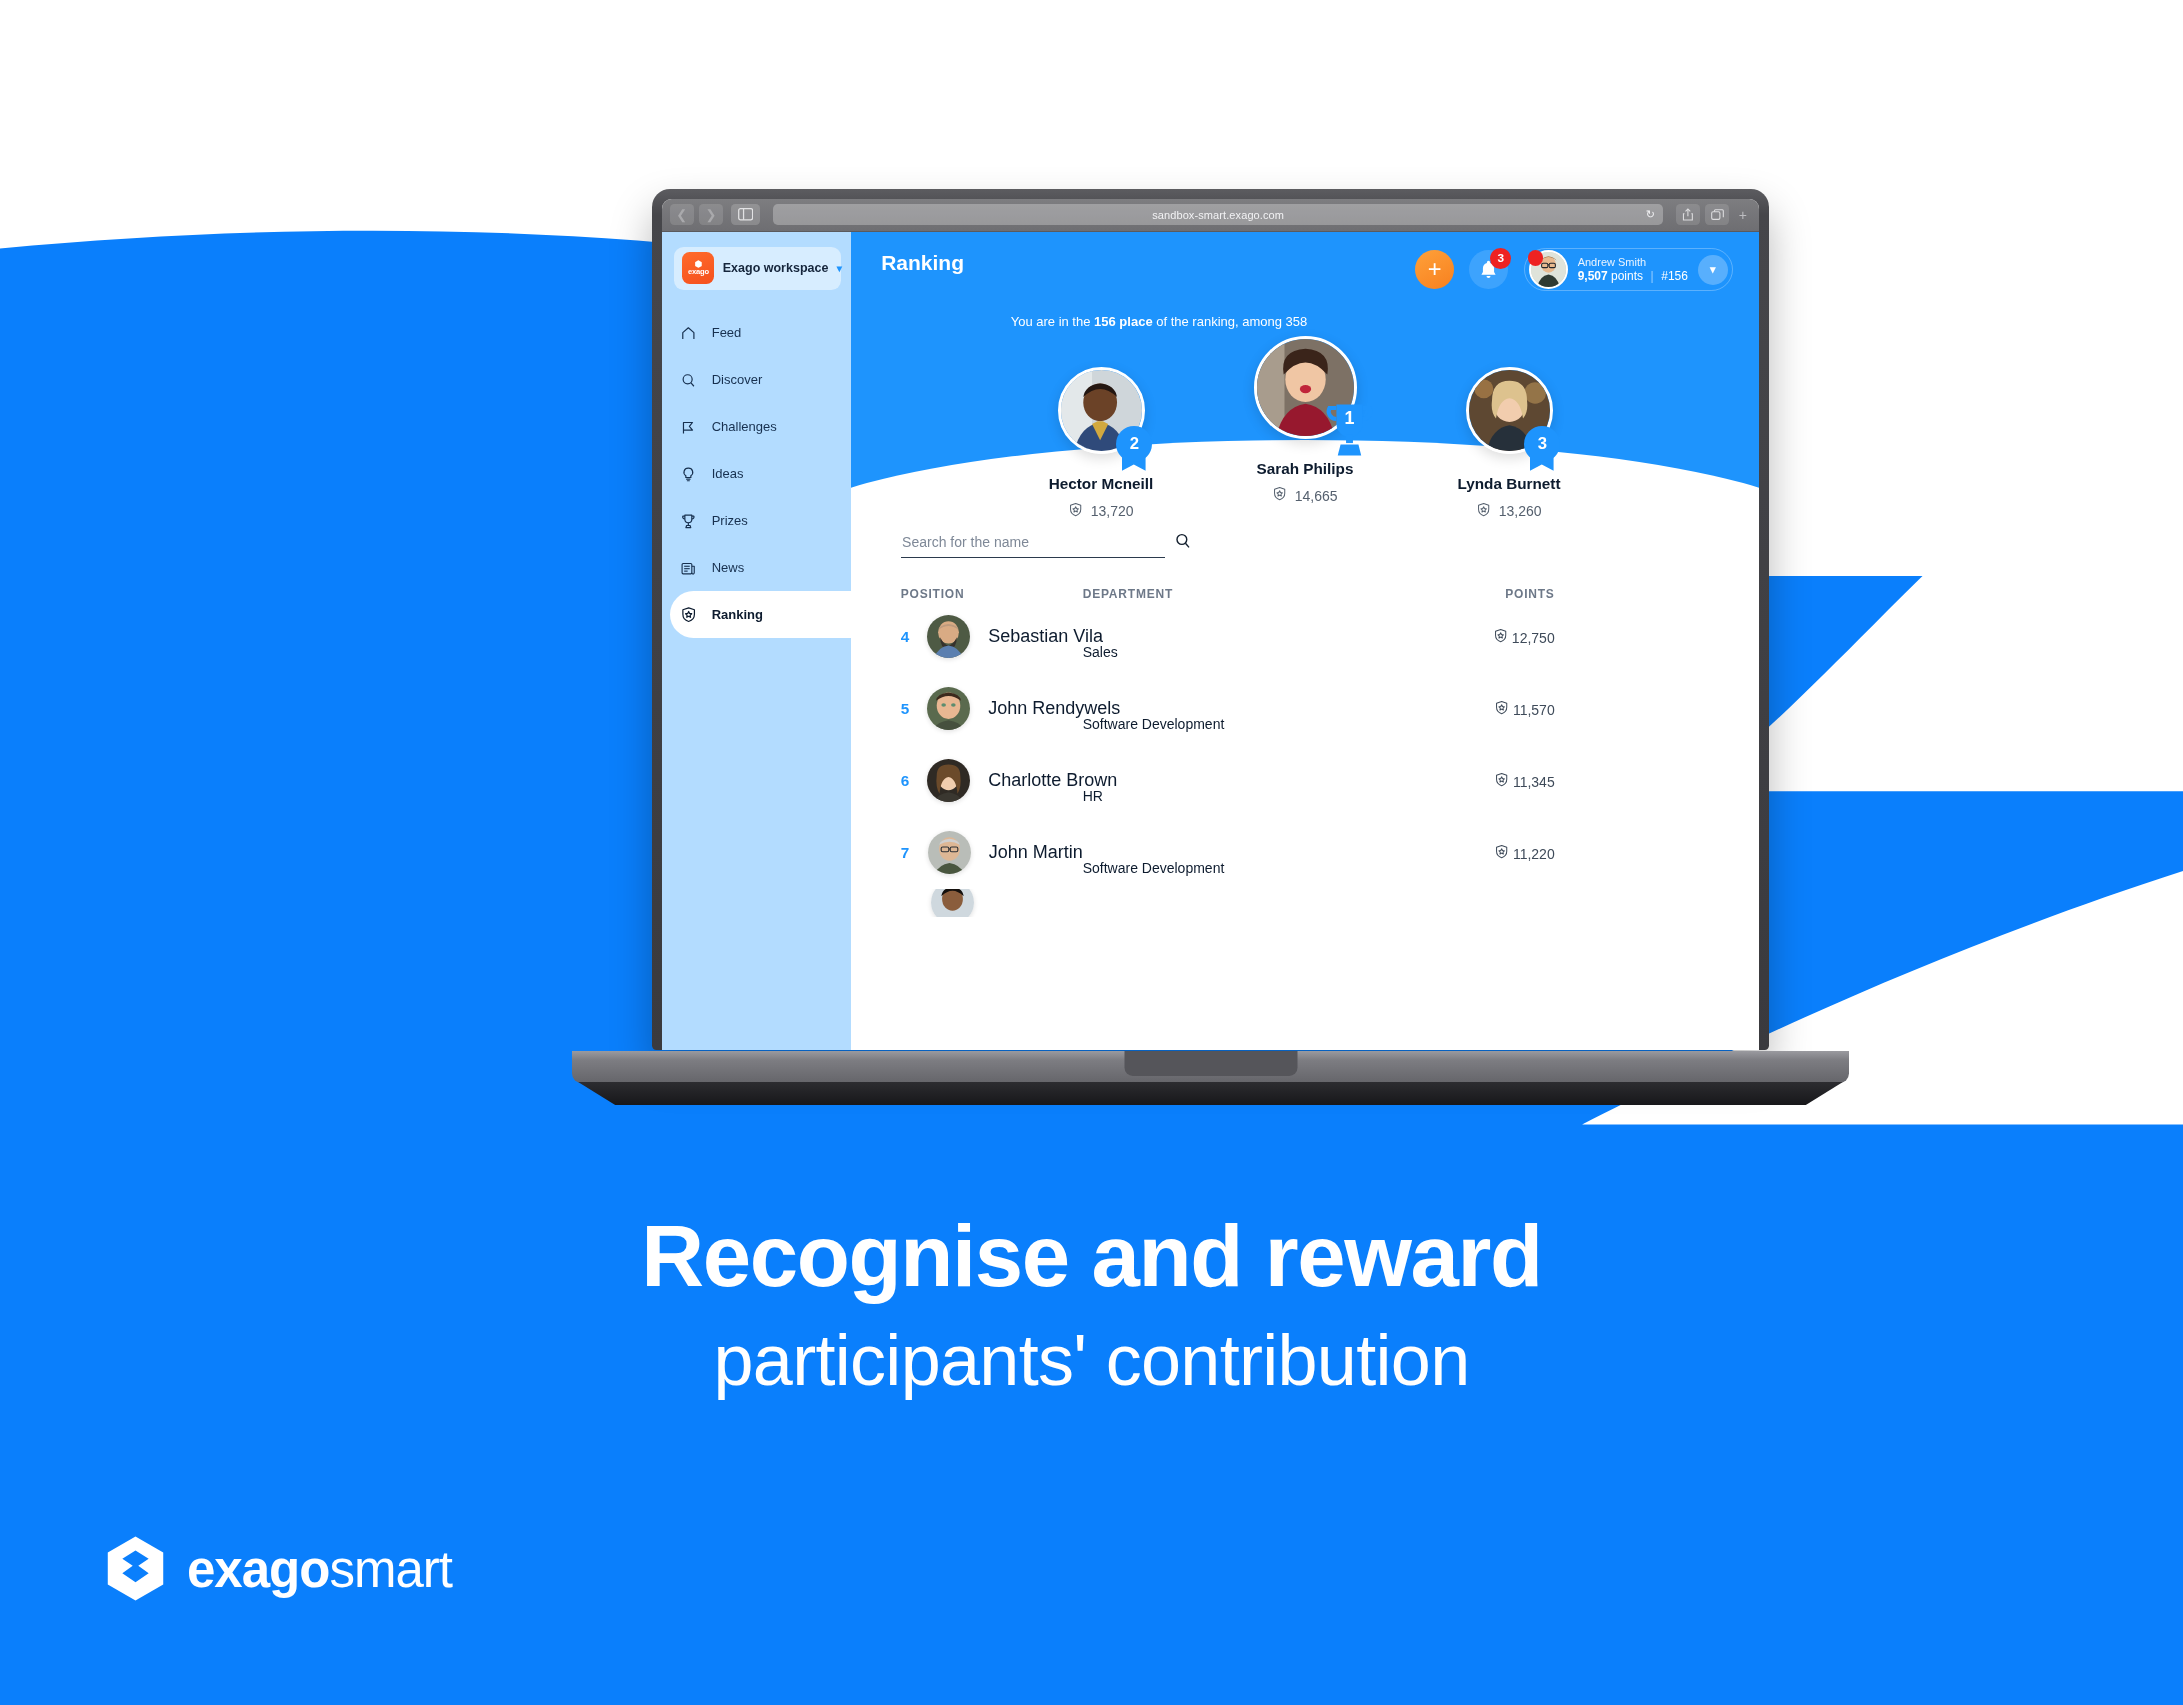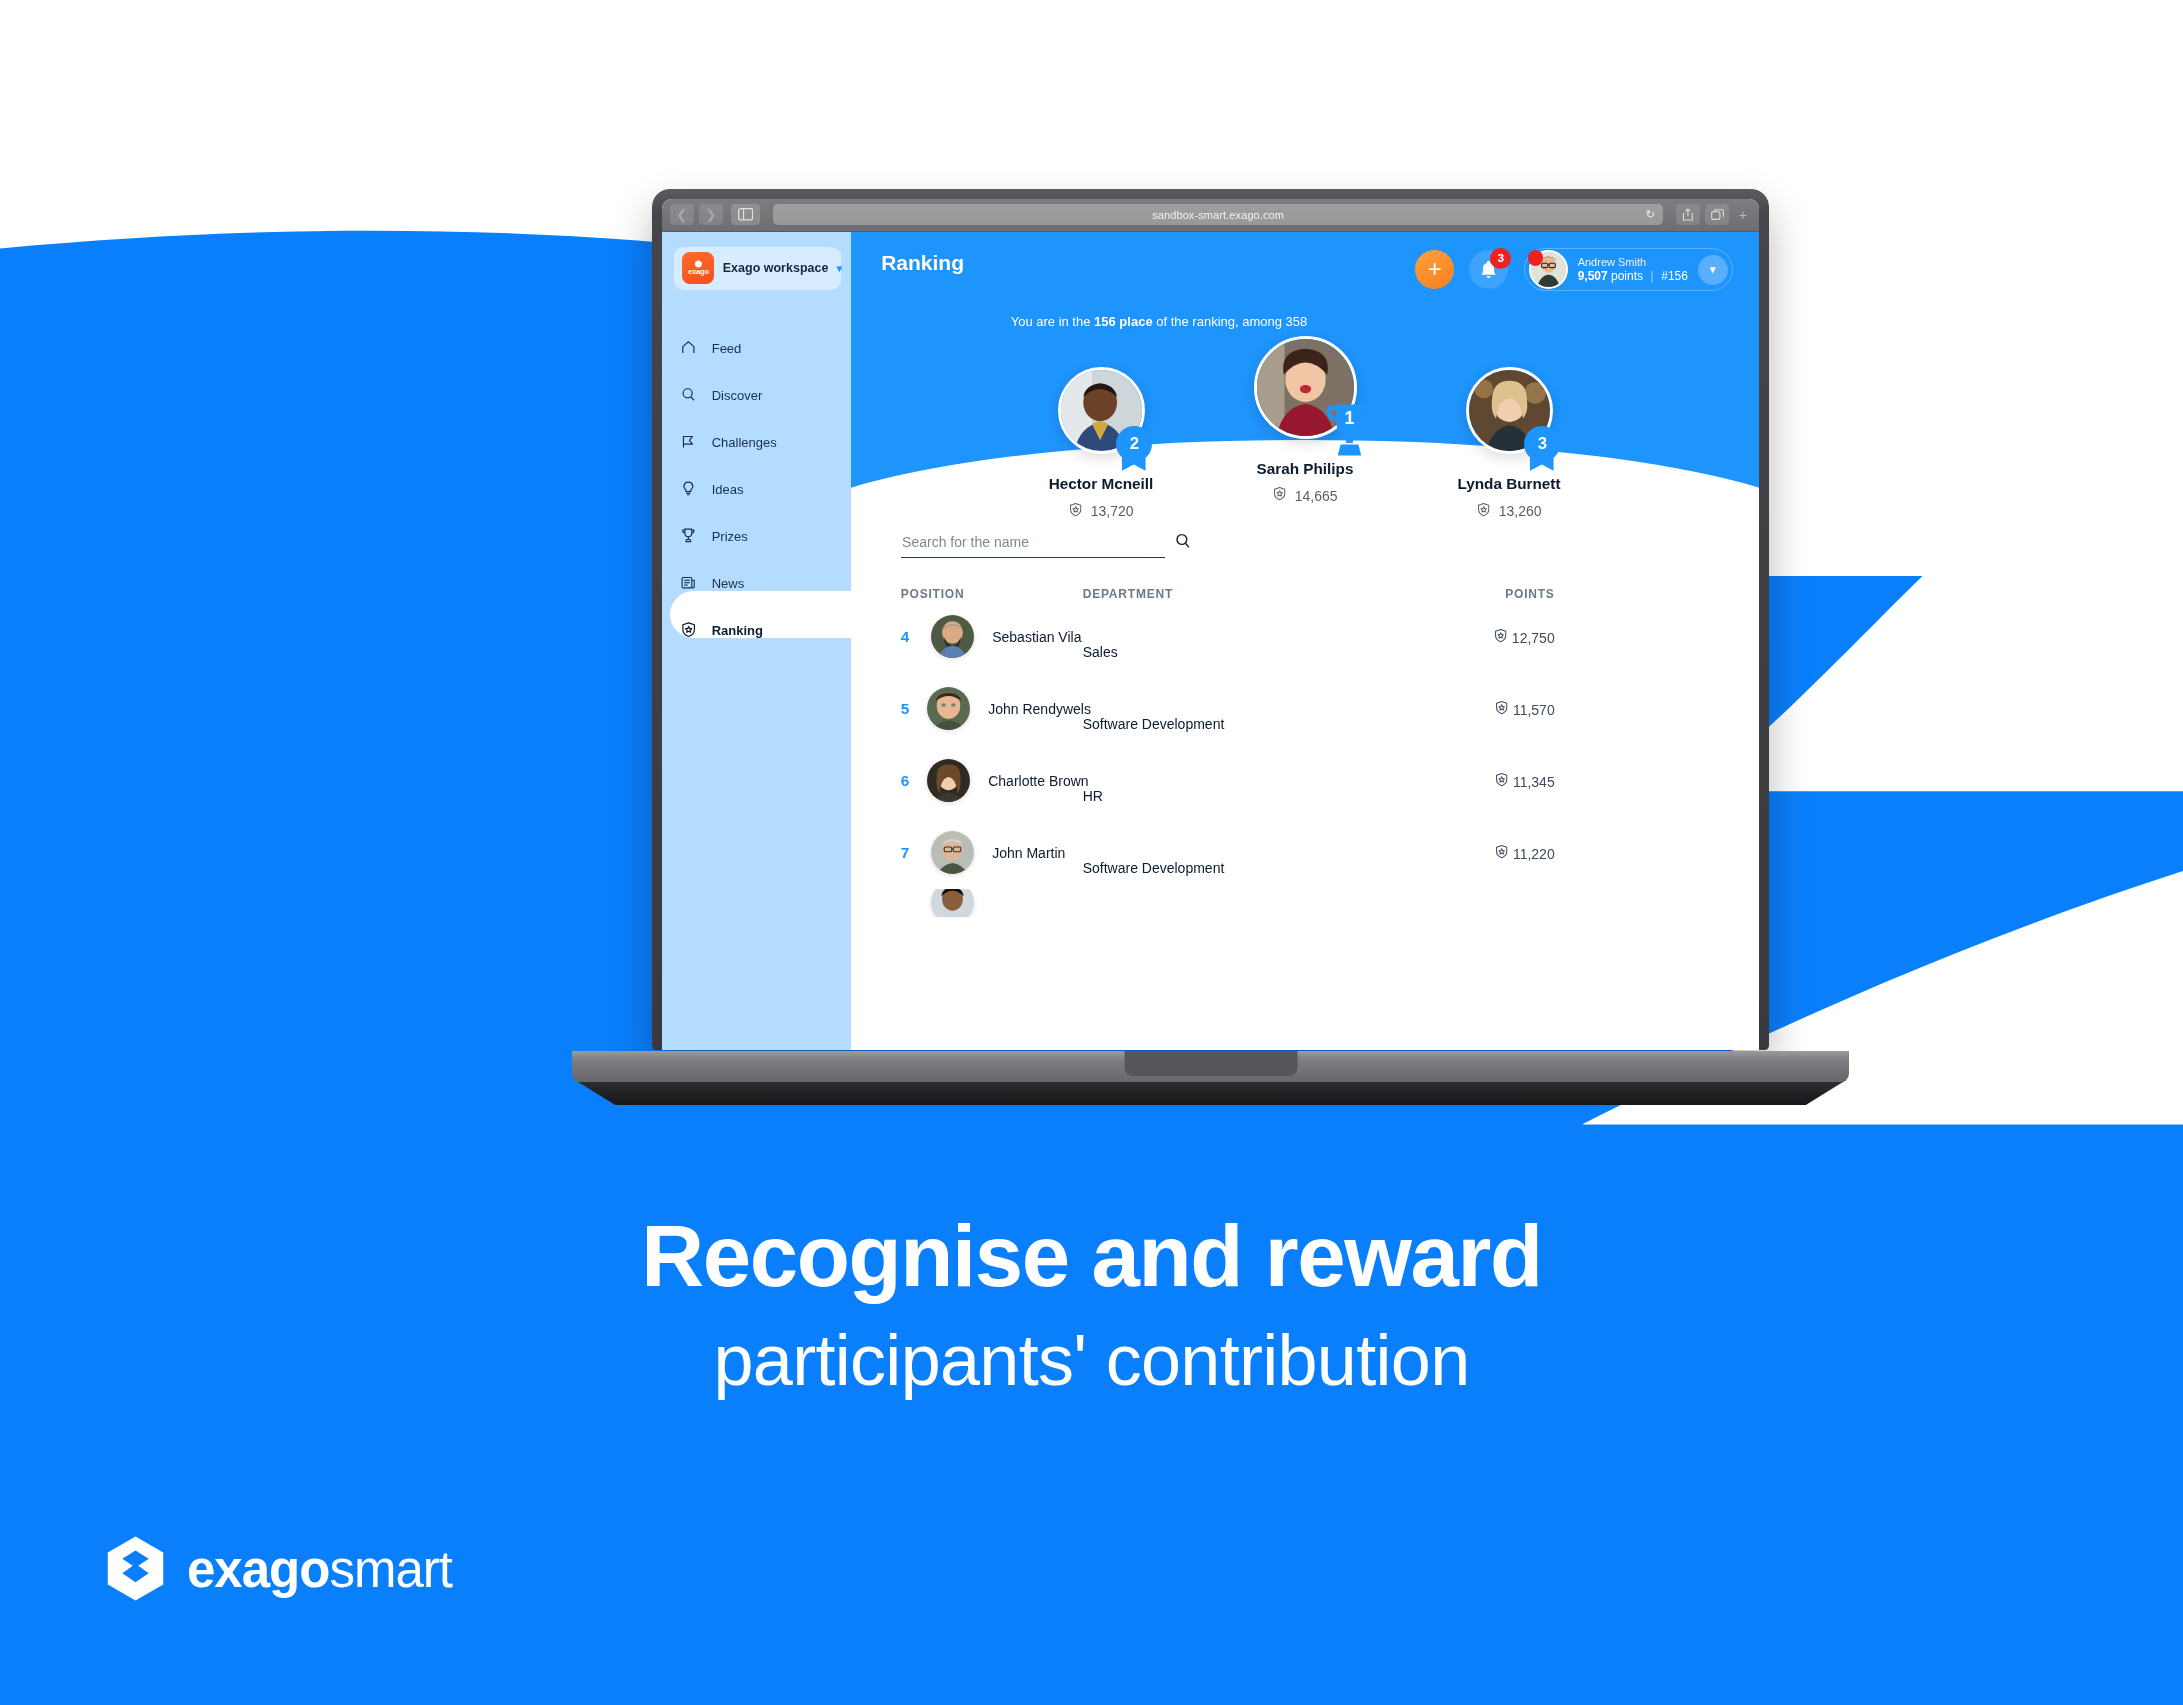--- a/index.html
+++ b/index.html
@@ -77,7 +77,7 @@
   .ws-caret { margin-left:auto; color:#1e94fd; font-size:10.4px; font-weight:bold; }
 
   .nav-item {
-    height:47px; display:flex; align-items:flex-end; gap:14px;
+    height:47px; display:flex; align-items:center; gap:14px;
     padding-left:18px; color:#17304f; font-size:13px; position:relative;
   }
   .nav-item.active {

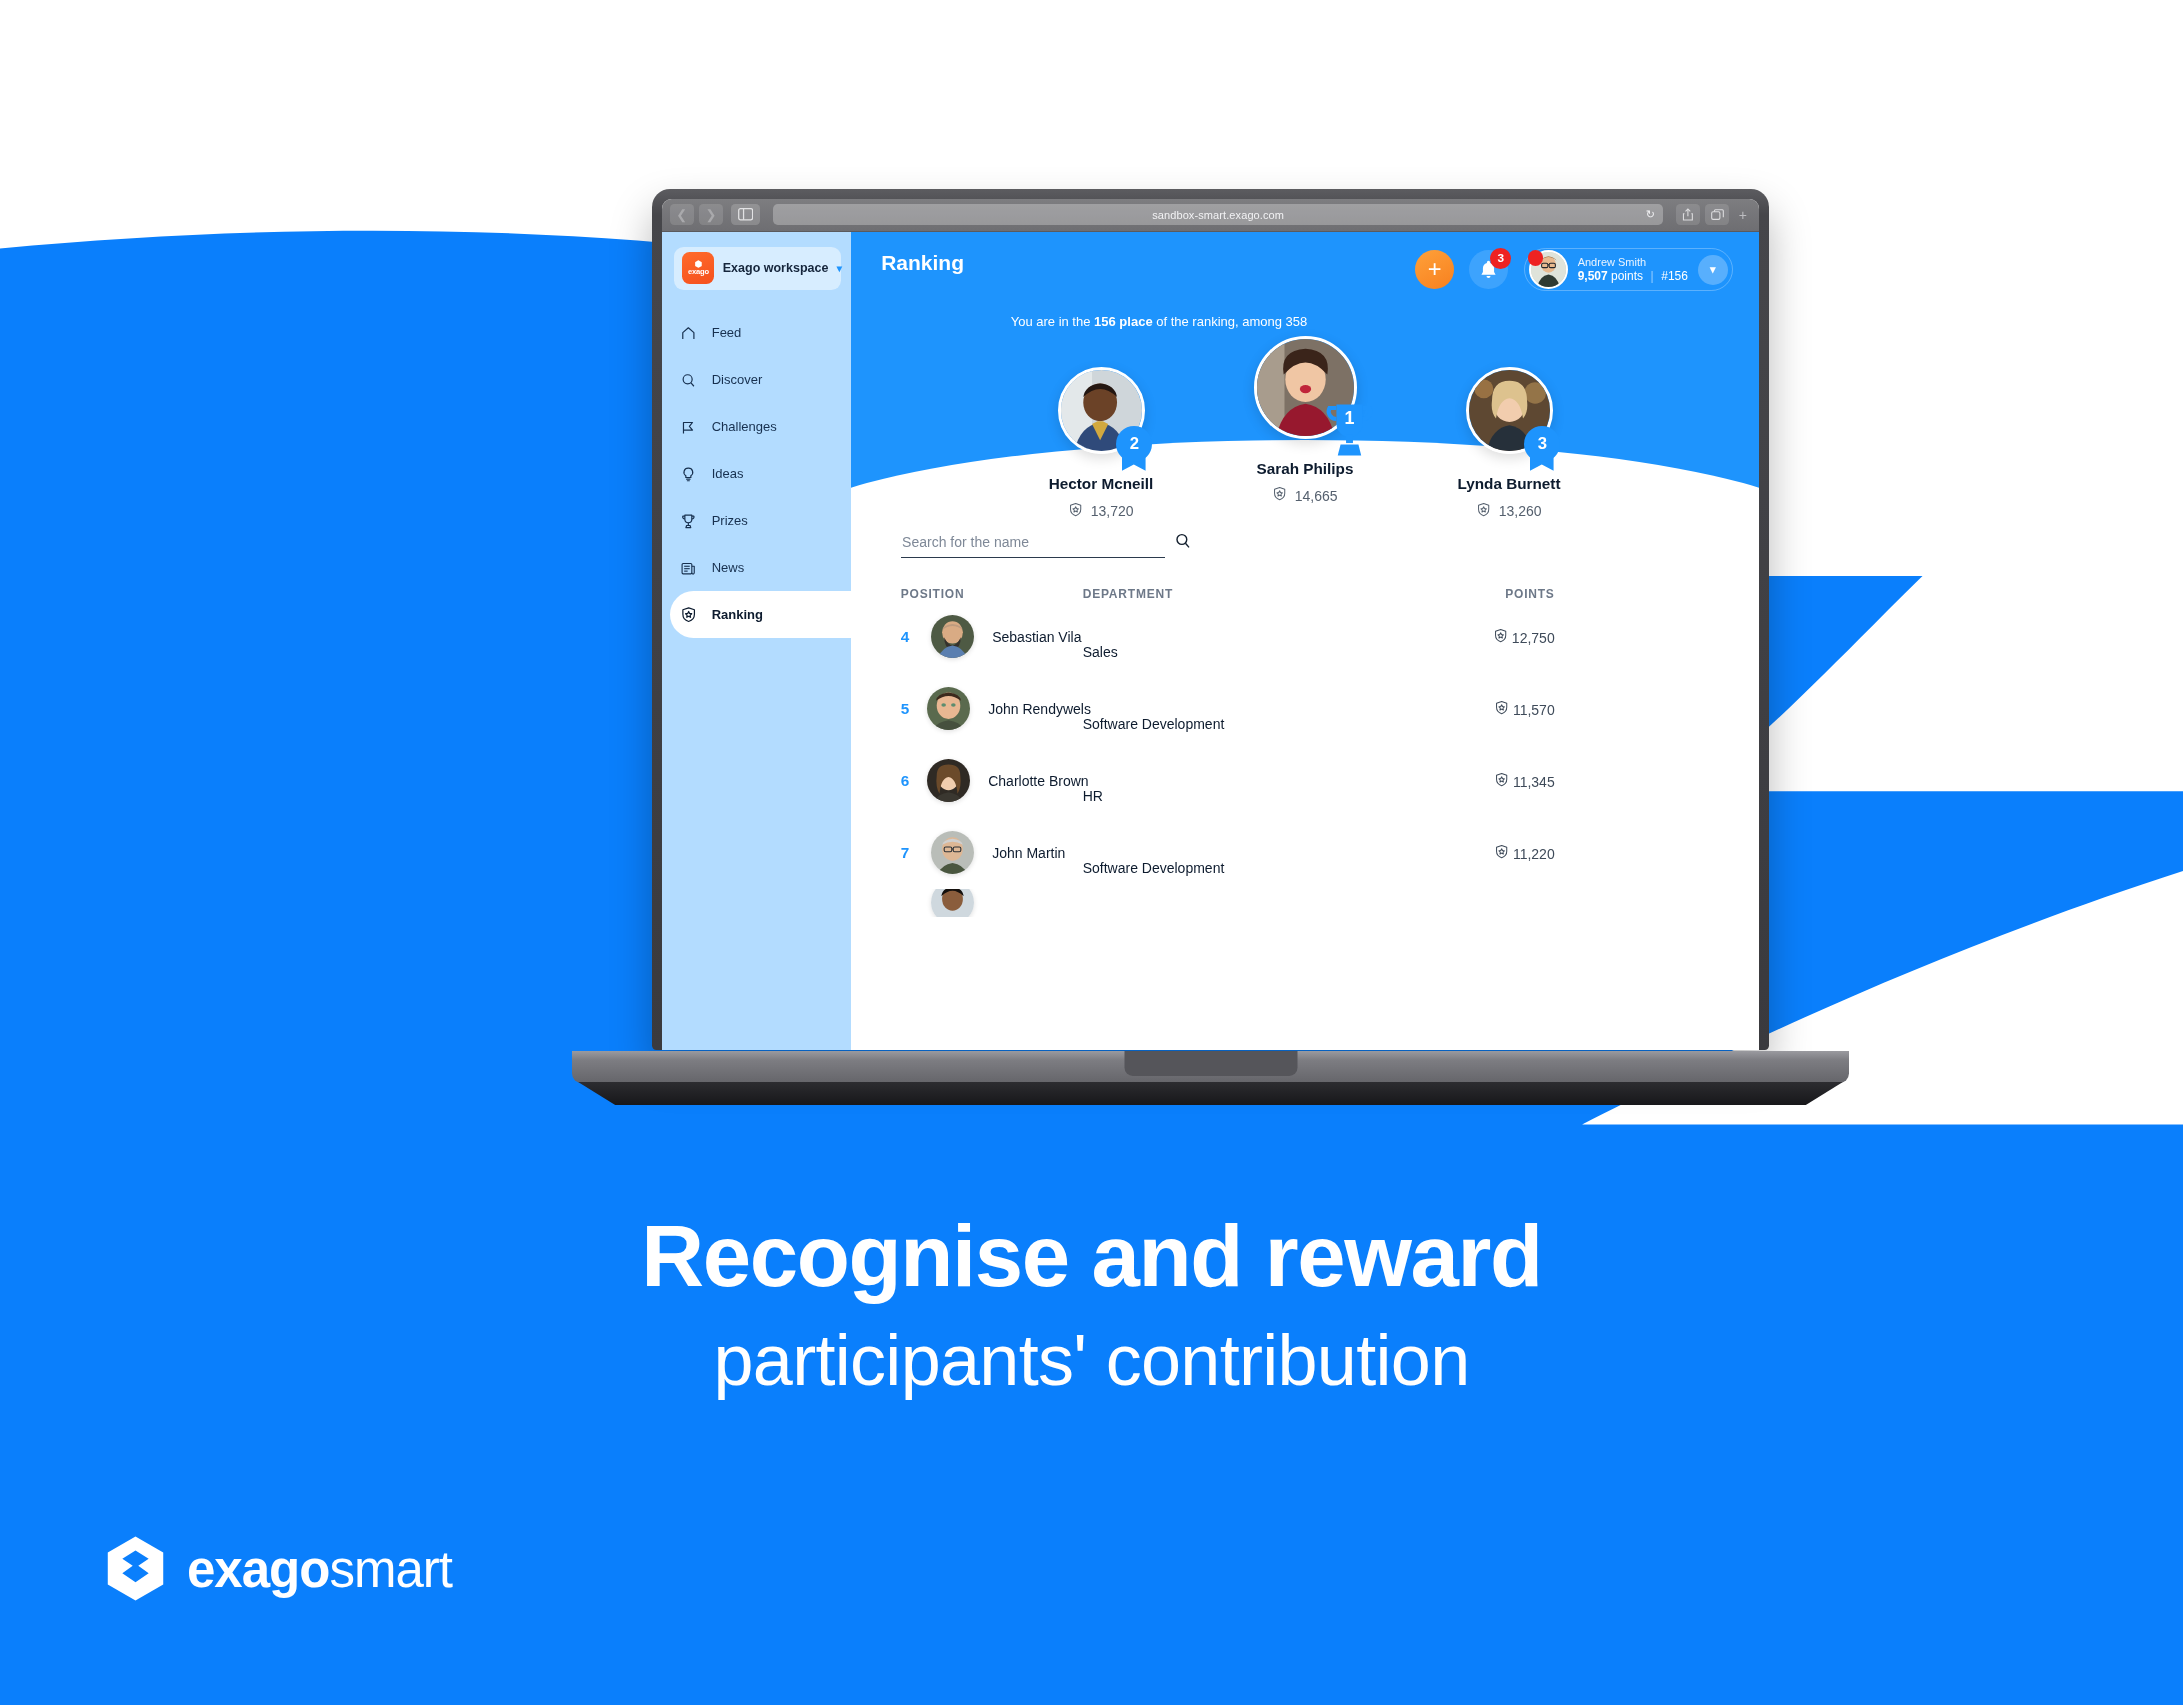--- a/index.html
+++ b/index.html
@@ -201,7 +201,7 @@
     width:43px; height:43px; border-radius:50%; overflow:hidden; position:relative;
     box-shadow:0 1.4px 5.6px rgba(0,0,0,.13); flex-shrink:0;
   }
-  .row-name { font-size:14px; color:#0d1b2e; white-space:nowrap; }
+  .row-name { font-size:18px; color:#0d1b2e; white-space:nowrap; }
   .row-dep { font-size:14px; color:#0d1b2e;margin-top:30px; }
   .row-pts { display:flex; align-items:flex-end; justify-content:flex-end; gap:4px; font-size:14px; color:#3e4a59; }
 

